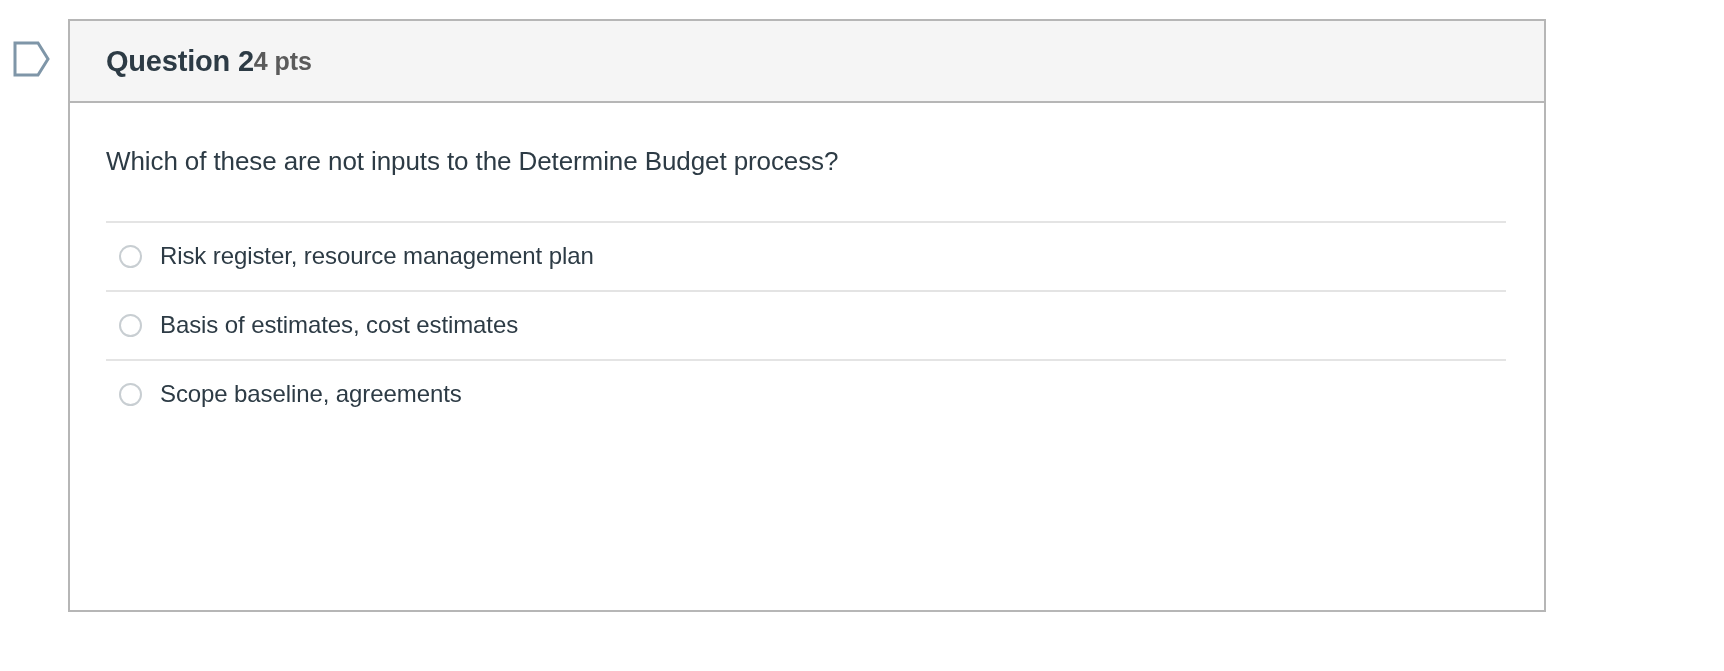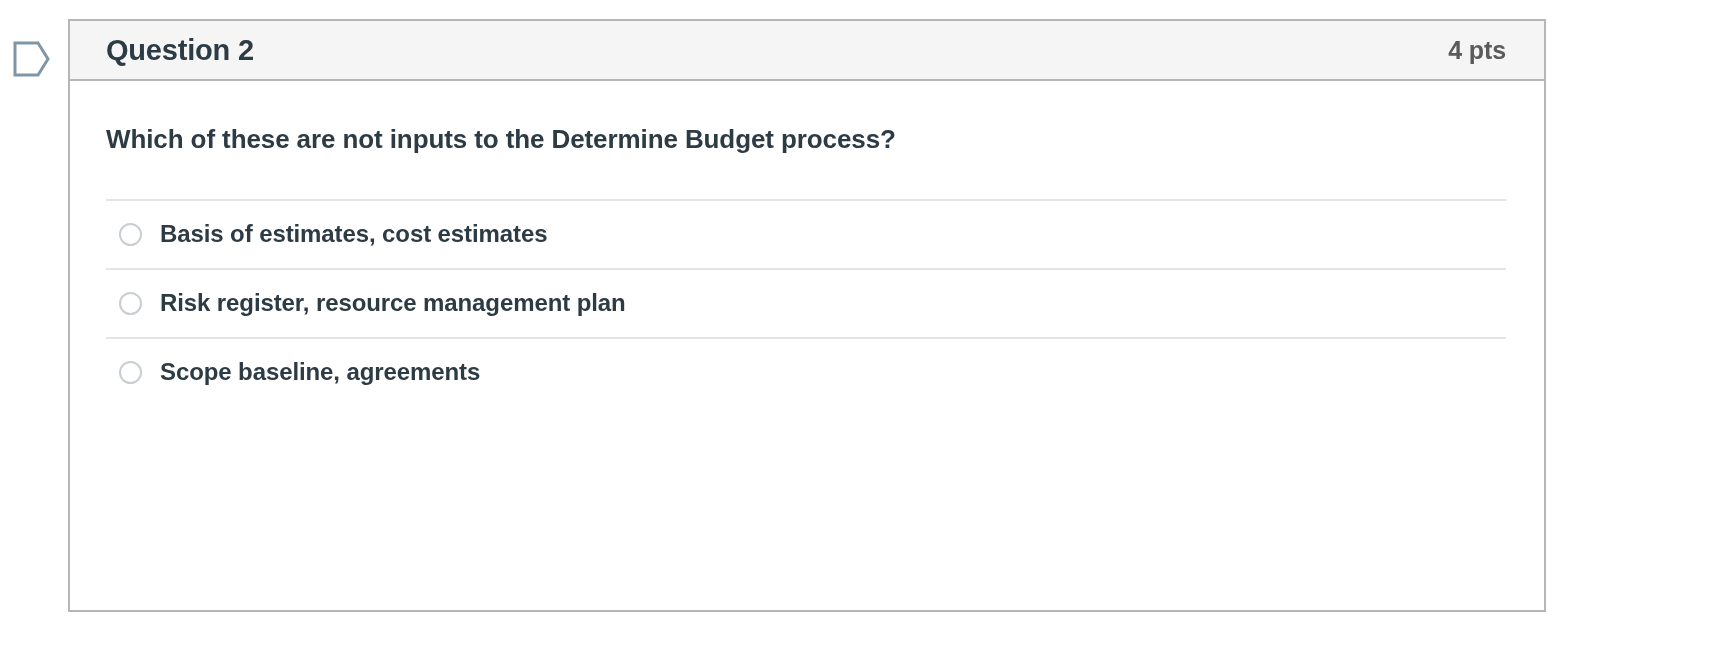--- a/index.html
+++ b/index.html
@@ -38,13 +38,12 @@
   }
 
   .question-header {
-    height: 60px;
+    height: 82px;
     box-sizing: border-box;
     background: #f5f5f5;
     border-bottom: 2px solid #b6b6b6;
     display: flex;
     align-items: center;
-    justify-content: space-between;
     padding: 0 38px 0 36px;
   }
 

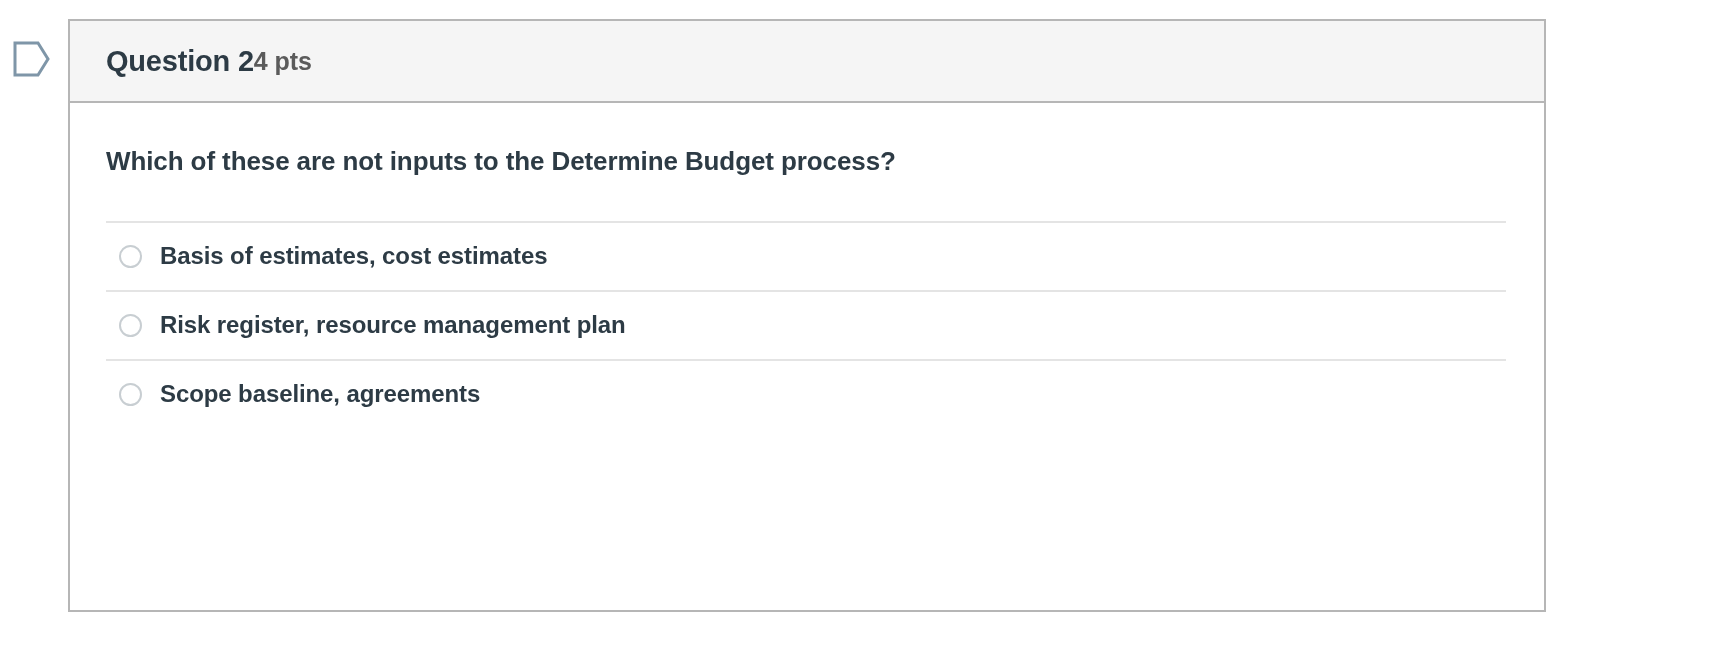--- a/index.html
+++ b/index.html
@@ -65,7 +65,6 @@
 
   .question-body {
     padding: 0 38px 0 36px;
-    font-weight: bold;
   }
 
   .question-text {

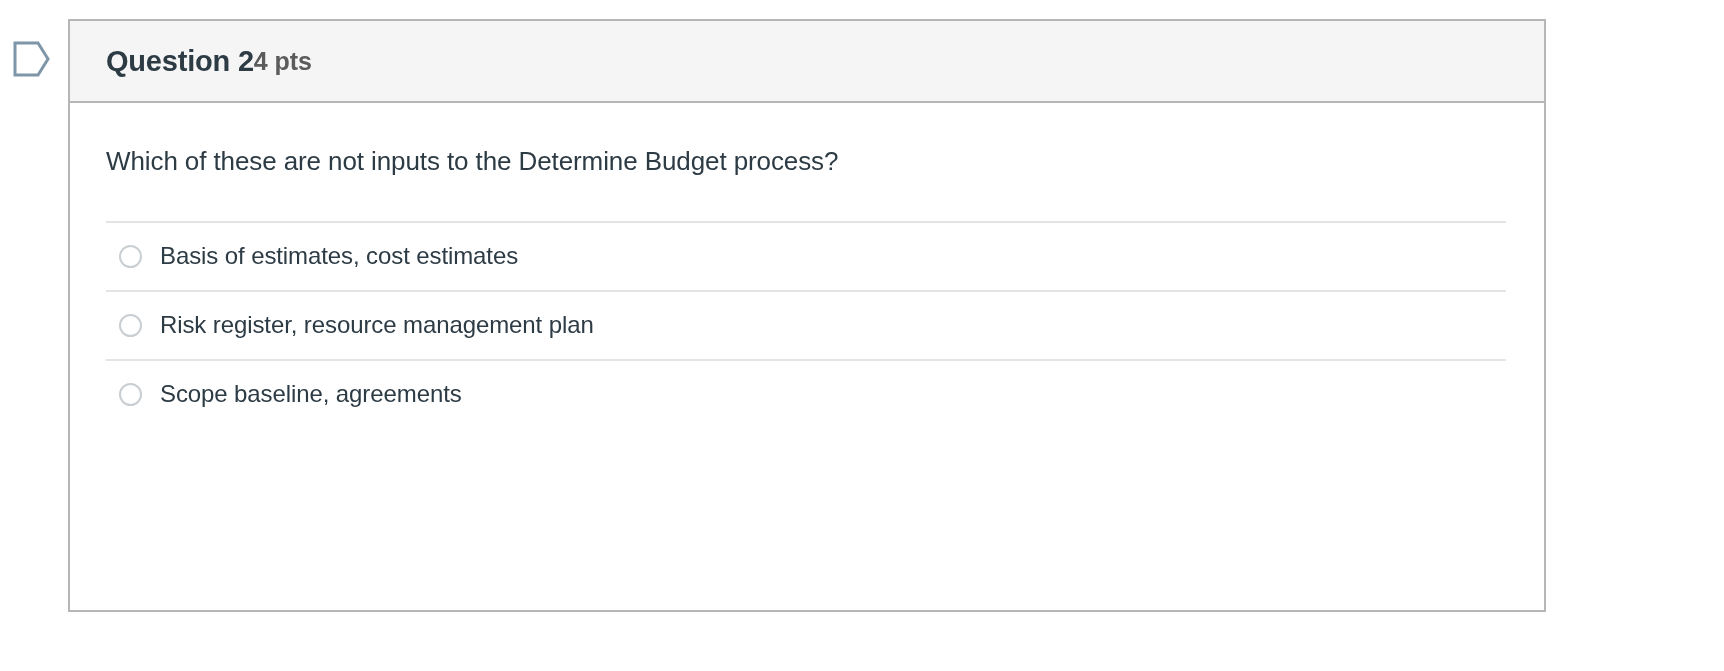--- a/index.html
+++ b/index.html
@@ -132,12 +132,12 @@
 
       <div class="answer-row">
         <span class="answer-radio"></span>
-        <span class="answer-label">Basis of estimates, cost estimates</span>
+        <span class="answer-label">Risk register, resource management plan</span>
       </div>
 
       <div class="answer-row">
         <span class="answer-radio"></span>
-        <span class="answer-label">Risk register, resource management plan</span>
+        <span class="answer-label">Basis of estimates, cost estimates</span>
       </div>
 
 

